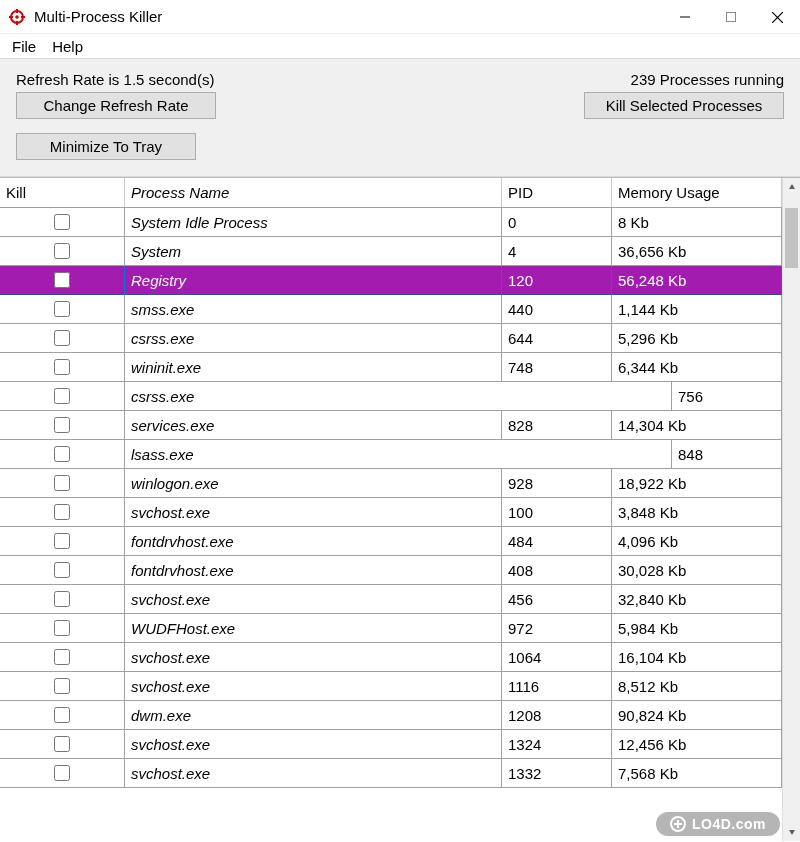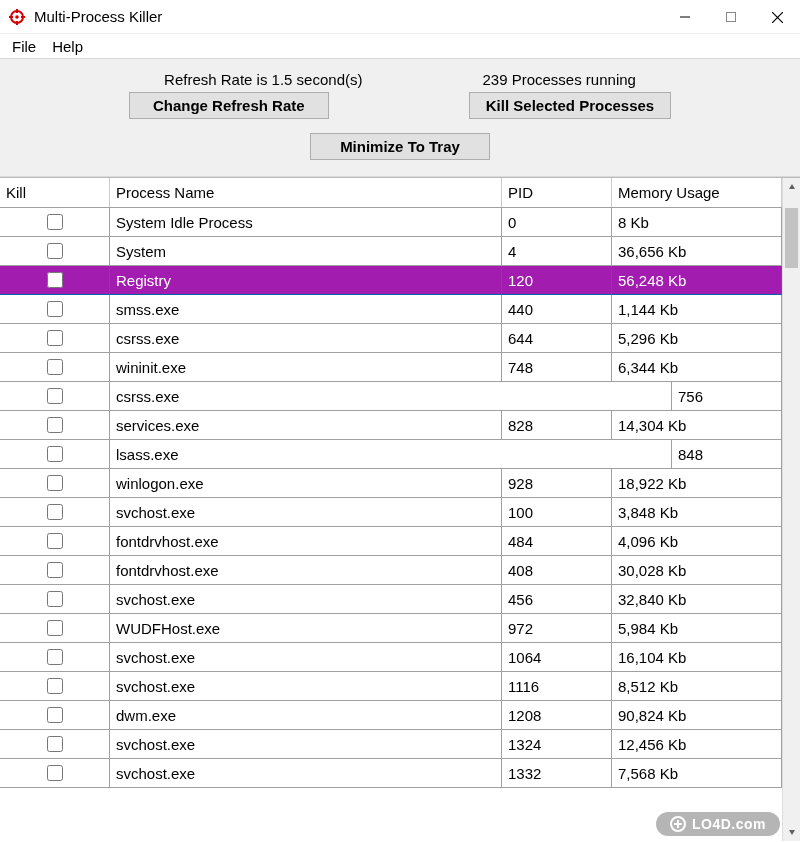--- a/index.html
+++ b/index.html
@@ -61,9 +61,9 @@
   }
   .panel-row {
     display: flex;
-    justify-content: center;
+    justify-content: space-between;
     gap: 140px;
-    padding: 2px 8px;
+    padding: 2px 16px;
   }
   .panel-row.labels { gap: 120px; font-size: 15px; }
   .panel-row.single { gap: 0; }

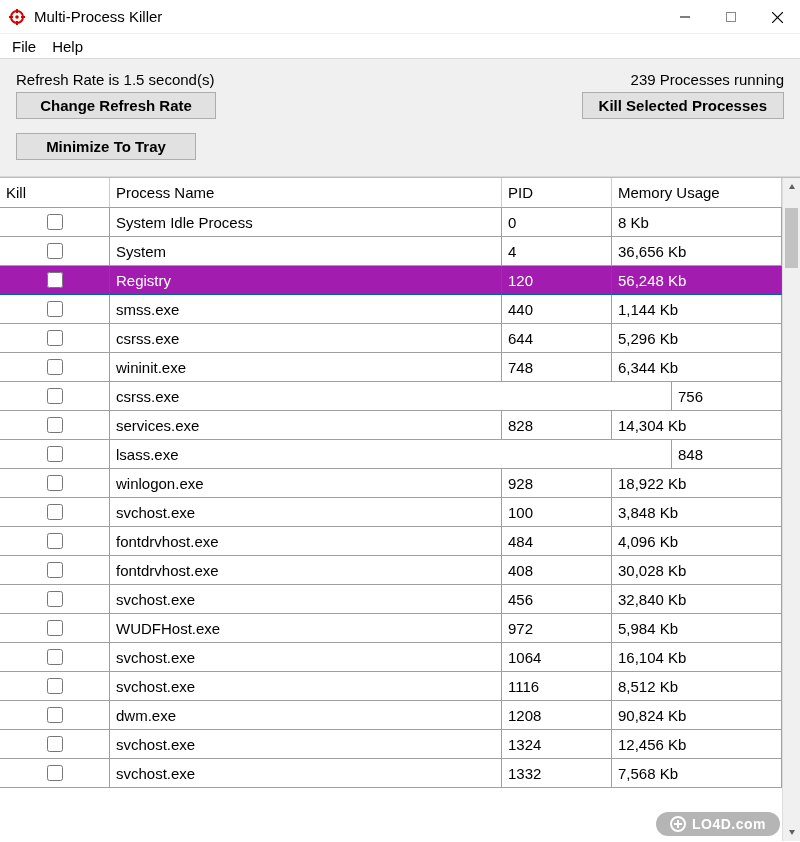--- a/index.html
+++ b/index.html
@@ -75,7 +75,6 @@
     border: 1px solid #adadad;
     cursor: default;
     min-width: 200px;
-    font-weight: bold;
   }
   button.w32.small { min-width: 180px; }
 

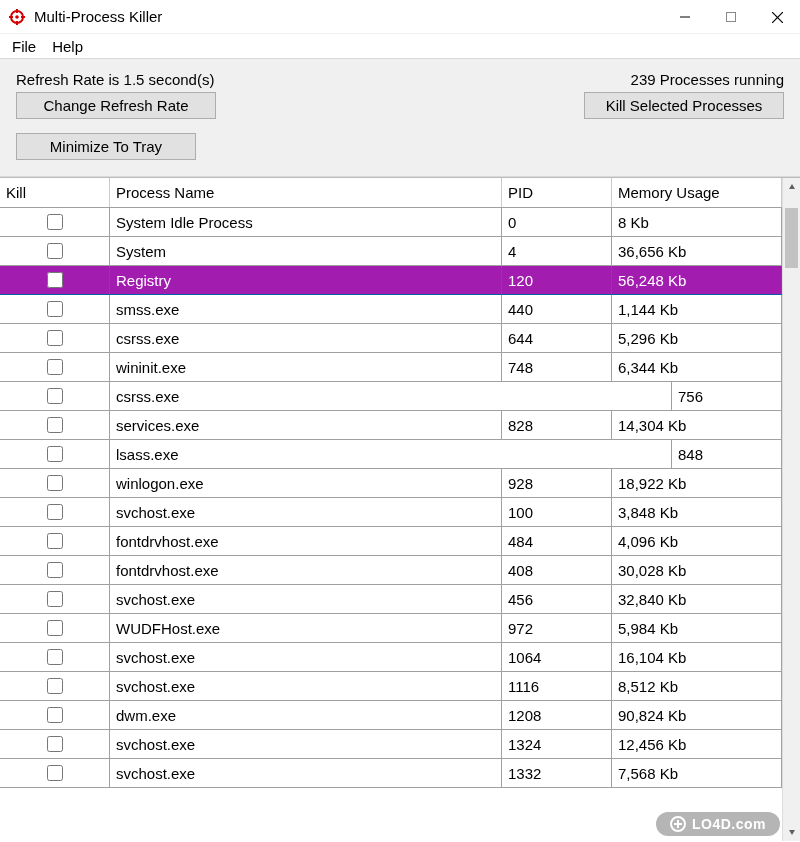--- a/index.html
+++ b/index.html
@@ -102,7 +102,7 @@
     background: #fff;
   }
 
-  .col-kill   { width: 110px; }
+  .col-kill   { width: 125px; }
   .col-name   { flex: 1; min-width: 0; }
   .col-pid    { width: 110px; }
   .col-mem    { width: 170px; }

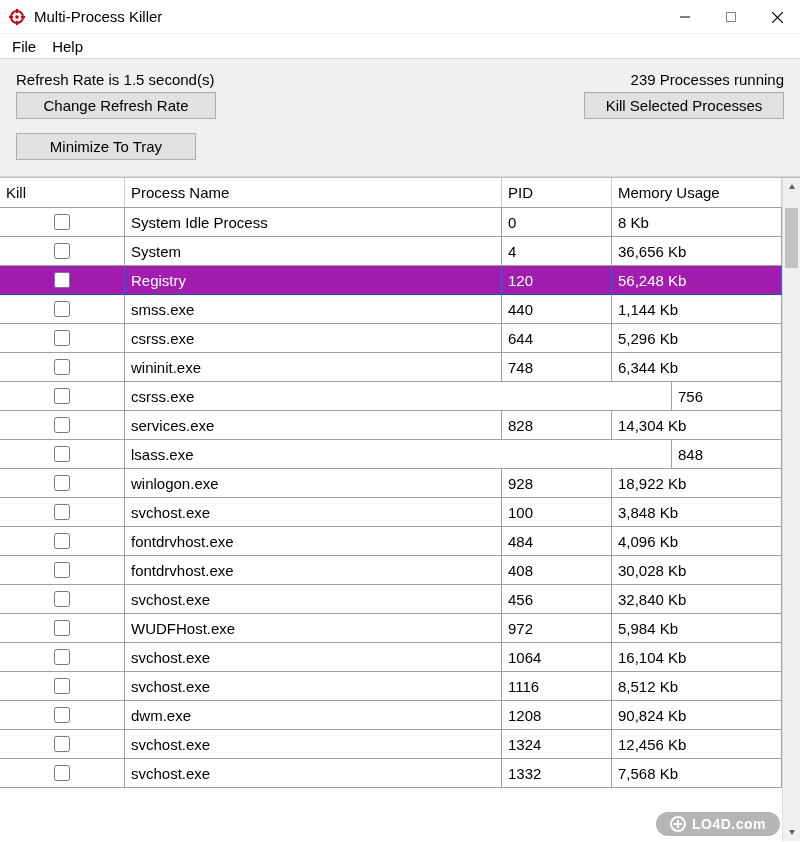--- a/index.html
+++ b/index.html
@@ -103,7 +103,7 @@
   }
 
   .col-kill   { width: 125px; }
-  .col-name   { flex: 1; min-width: 0; }
+  .col-name   { flex: 1; min-width: 0; font-style: italic; }
   .col-pid    { width: 110px; }
   .col-mem    { width: 170px; }
 

